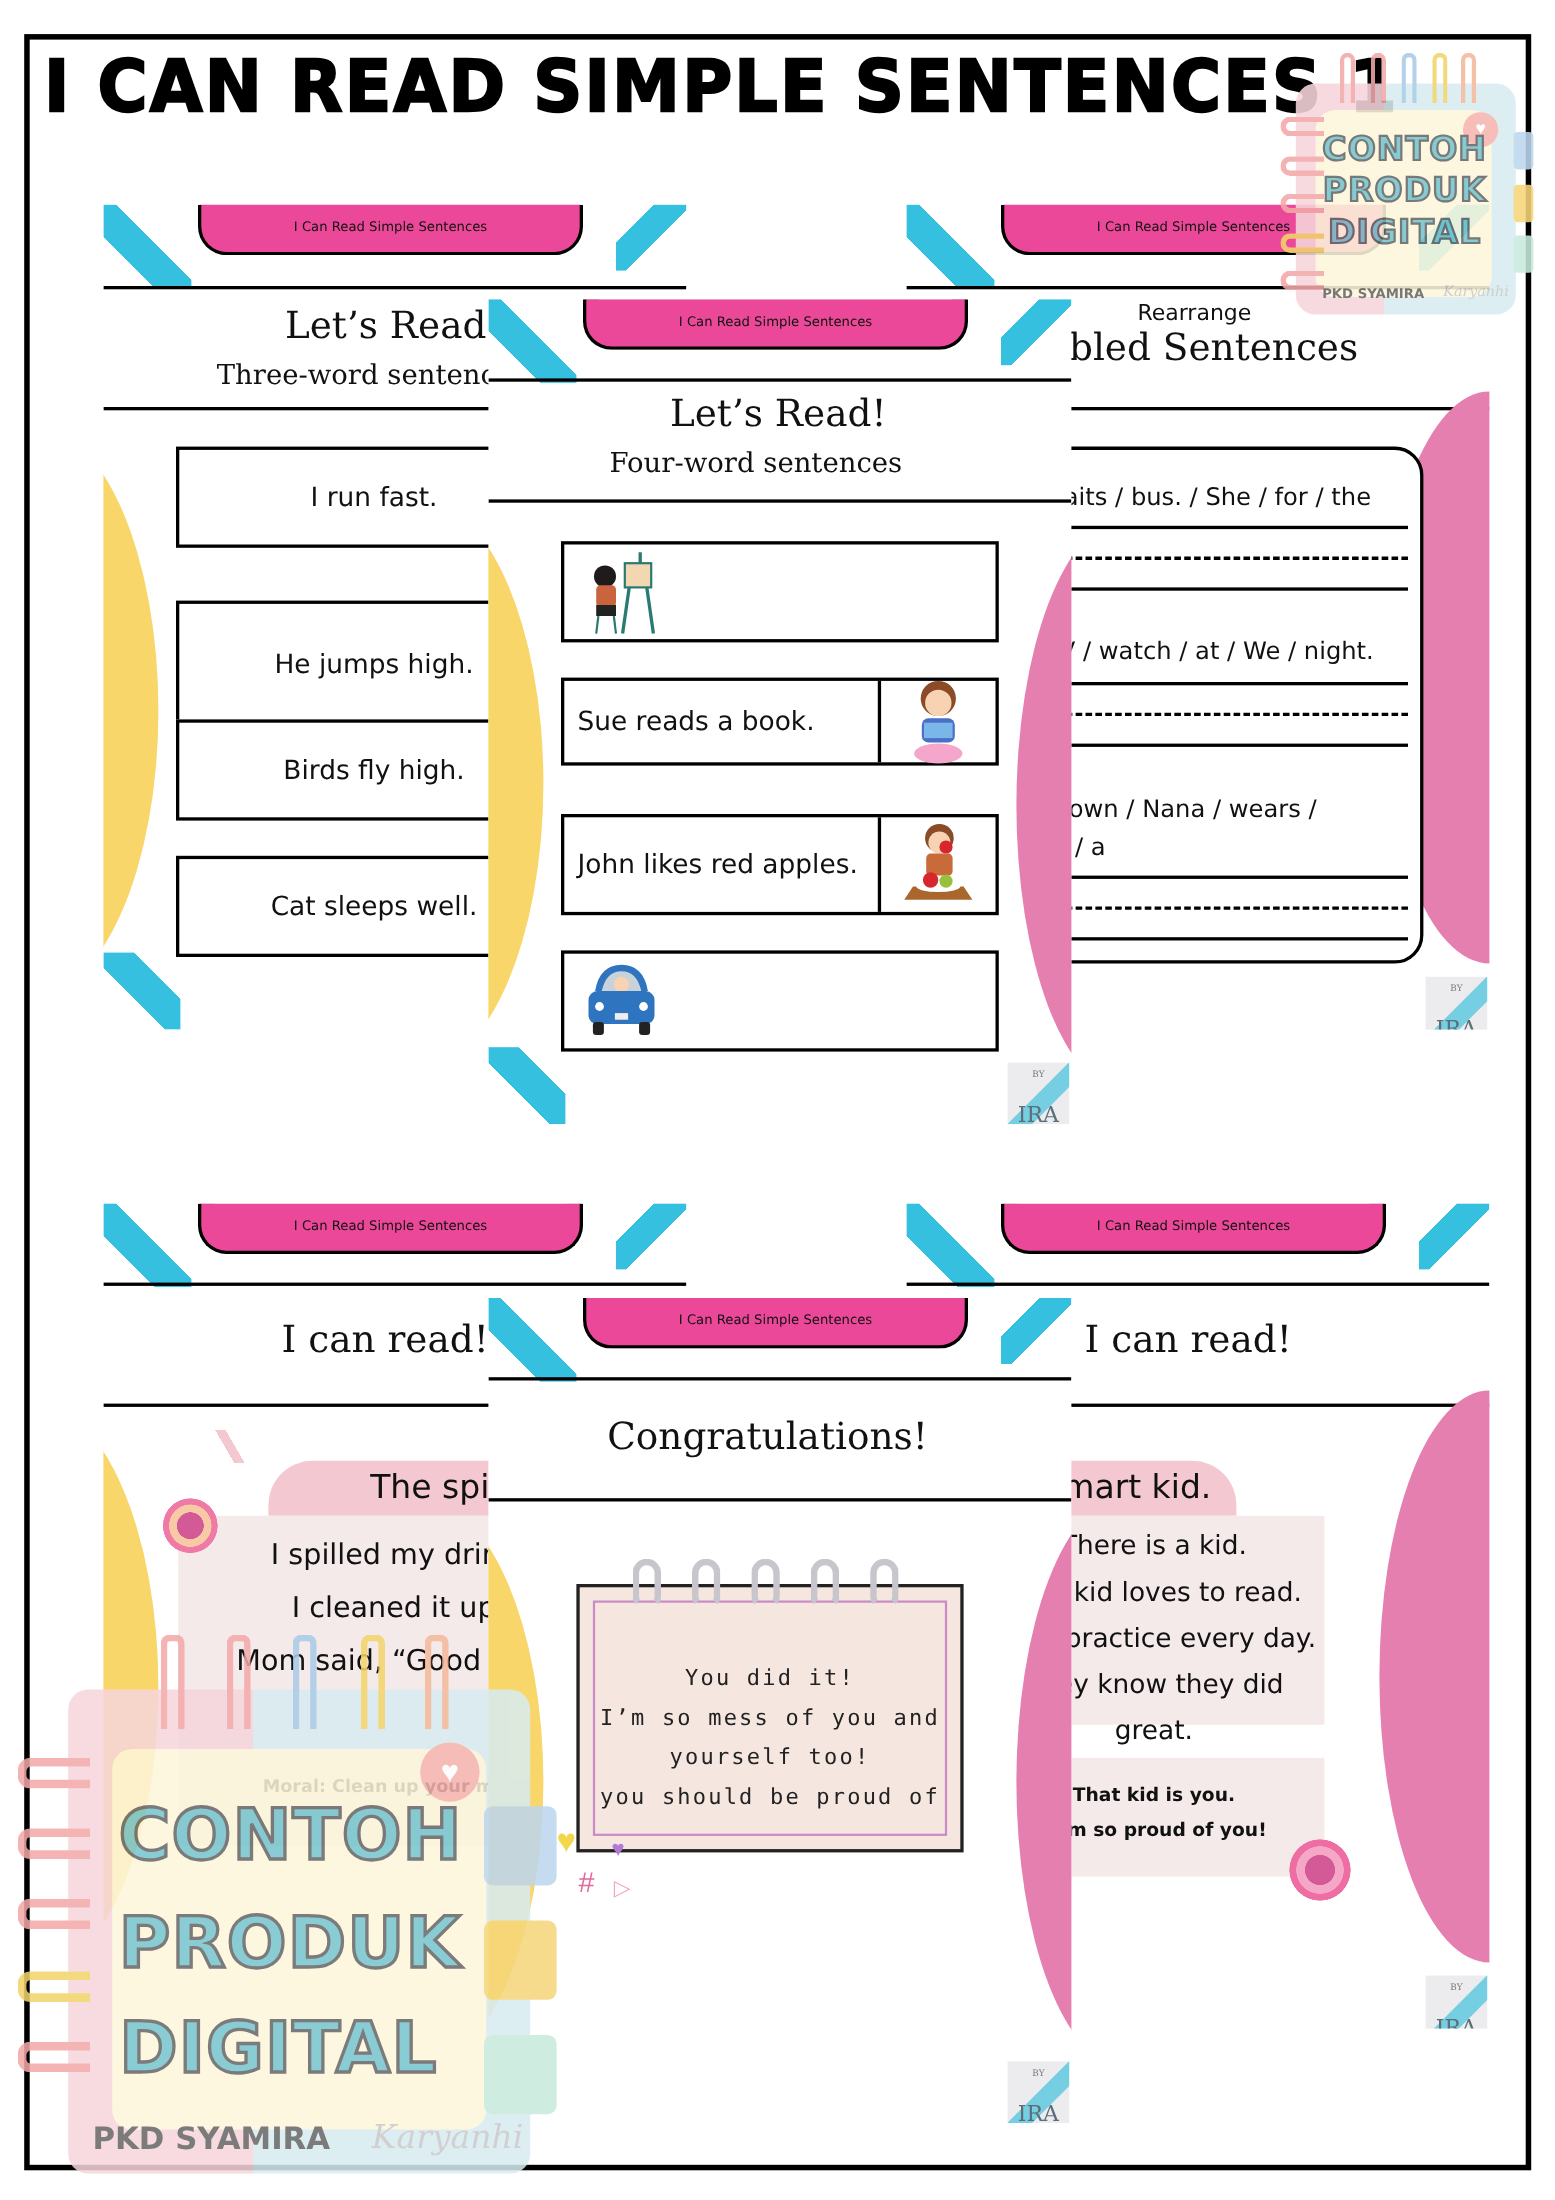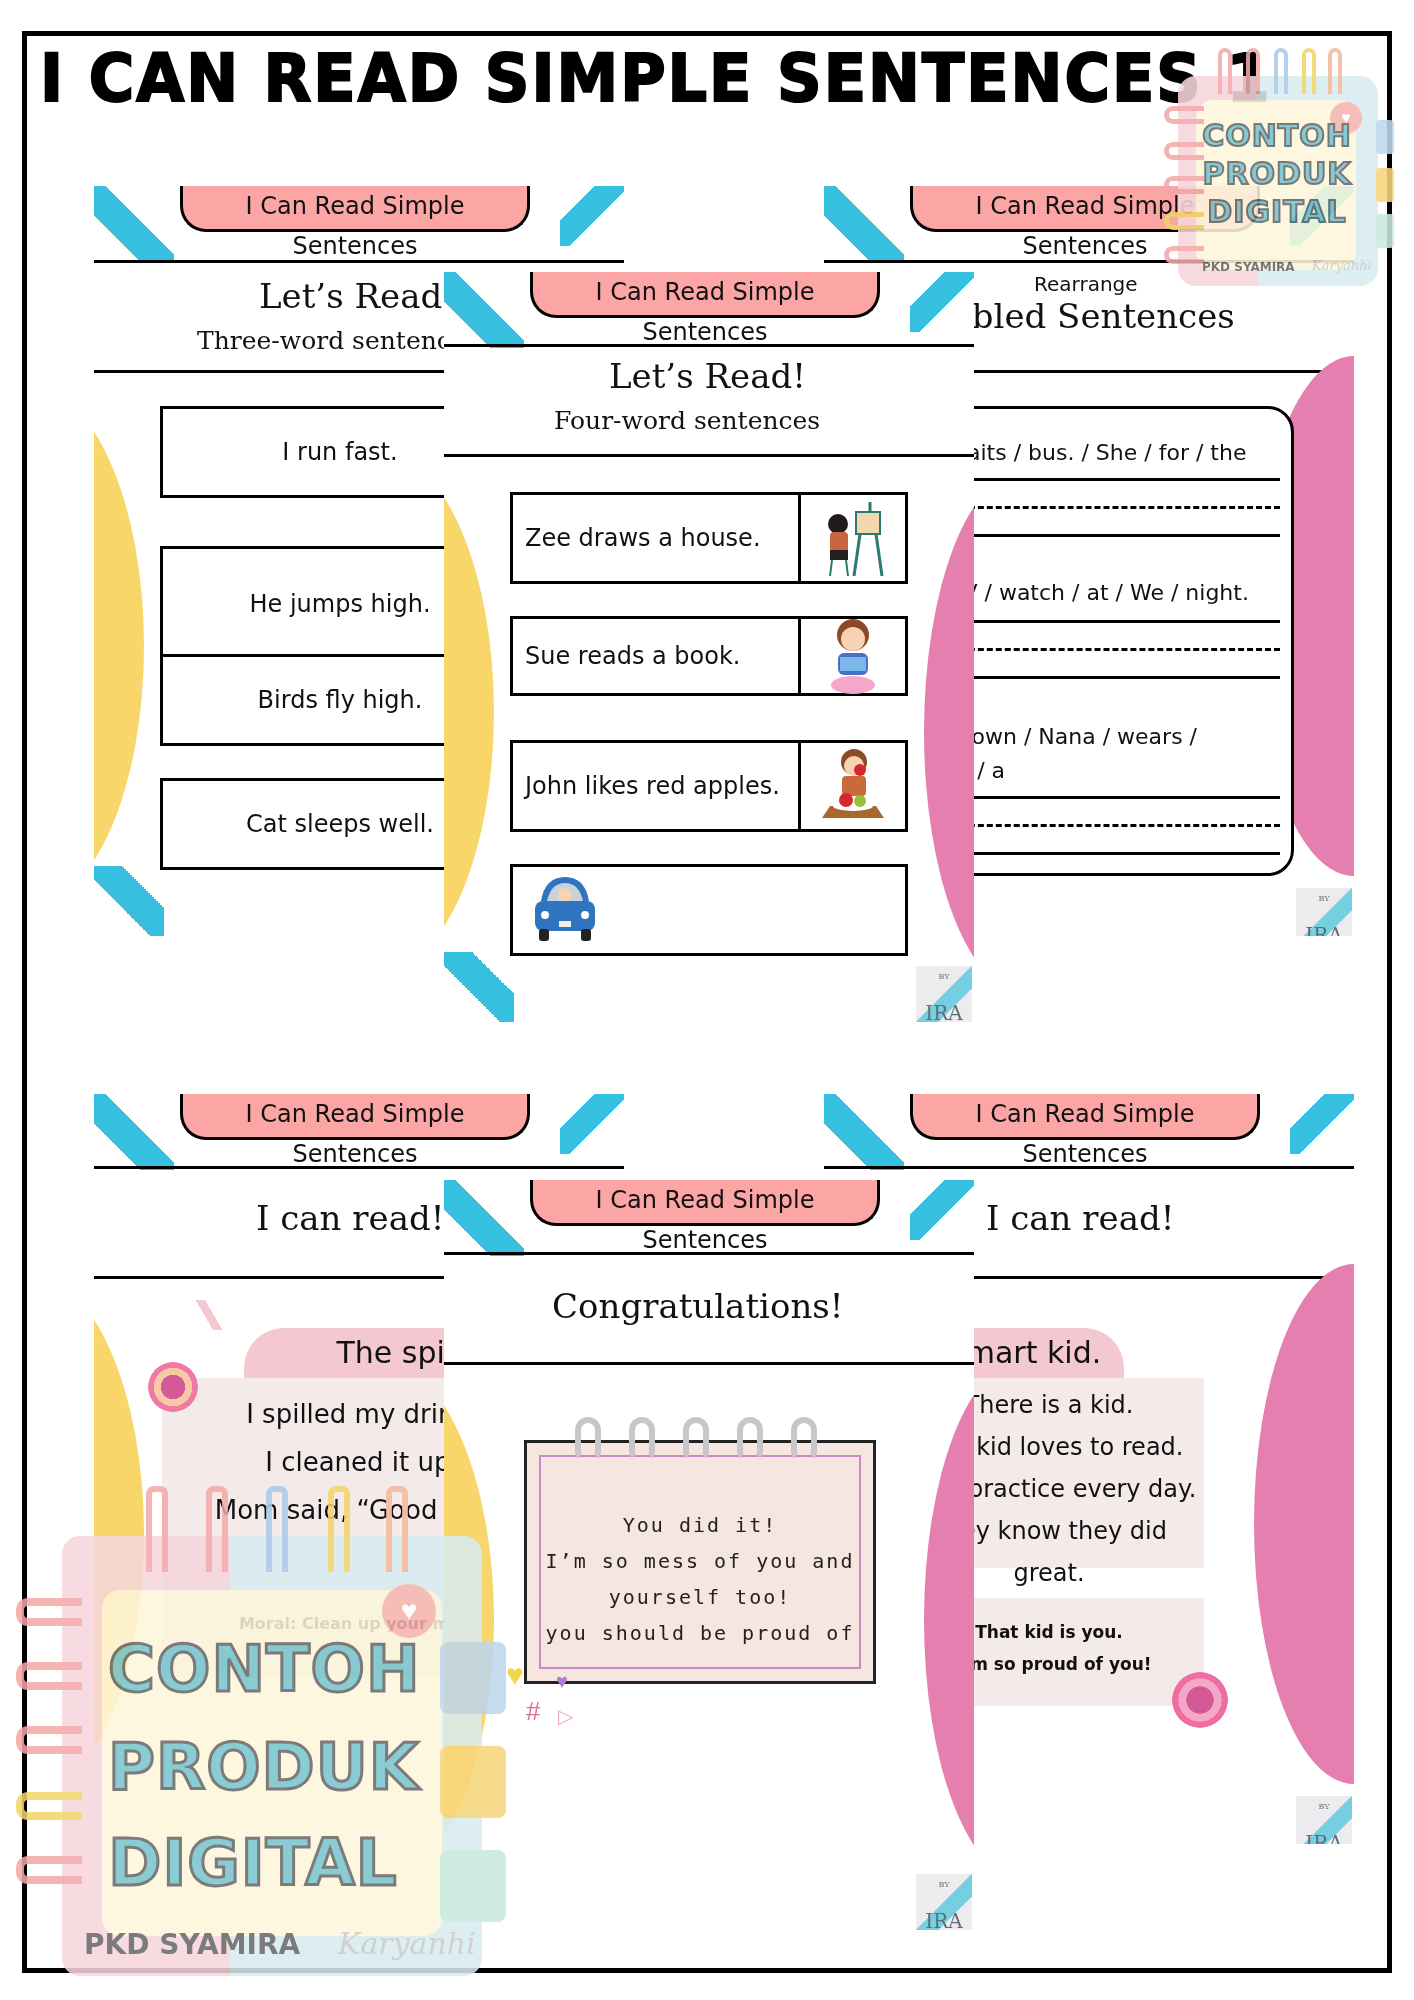--- a/index.html
+++ b/index.html
@@ -10,7 +10,7 @@
   .main-title { position: absolute; left: 40px; top: 42px; font-family: "DejaVu Sans", sans-serif; font-weight: 900; font-size: 62px; letter-spacing: 2px; color: #000; -webkit-text-stroke: 2px #000; text-shadow: 0 0 0 #000; transform: scaleY(1.05); }
 
   .page { position: absolute; background: #fff; overflow: hidden; }
-  .pill { position: absolute; height: 46px; border: 3px solid #000; border-top: none; border-radius: 0 0 26px 26px; font-family: "DejaVu Sans", sans-serif; font-size: 24px; color: #111; text-align: center; line-height: 40px; background: #fca5a5; }
+  .pill { position: absolute; height: 46px; border: 3px solid #000; border-top: none; border-radius: 0 0 26px 26px; font-family: "DejaVu Sans", sans-serif; font-size: 12px; color: #111; text-align: center; line-height: 40px; background: #ec4899; }
   .hline { position: absolute; height: 3px; background: #000; }
   .serif-title { position: absolute; font-family: "DejaVu Serif", serif; color: #111; text-align: center; white-space: nowrap; }
   .blob { position: absolute; border-radius: 50%; }

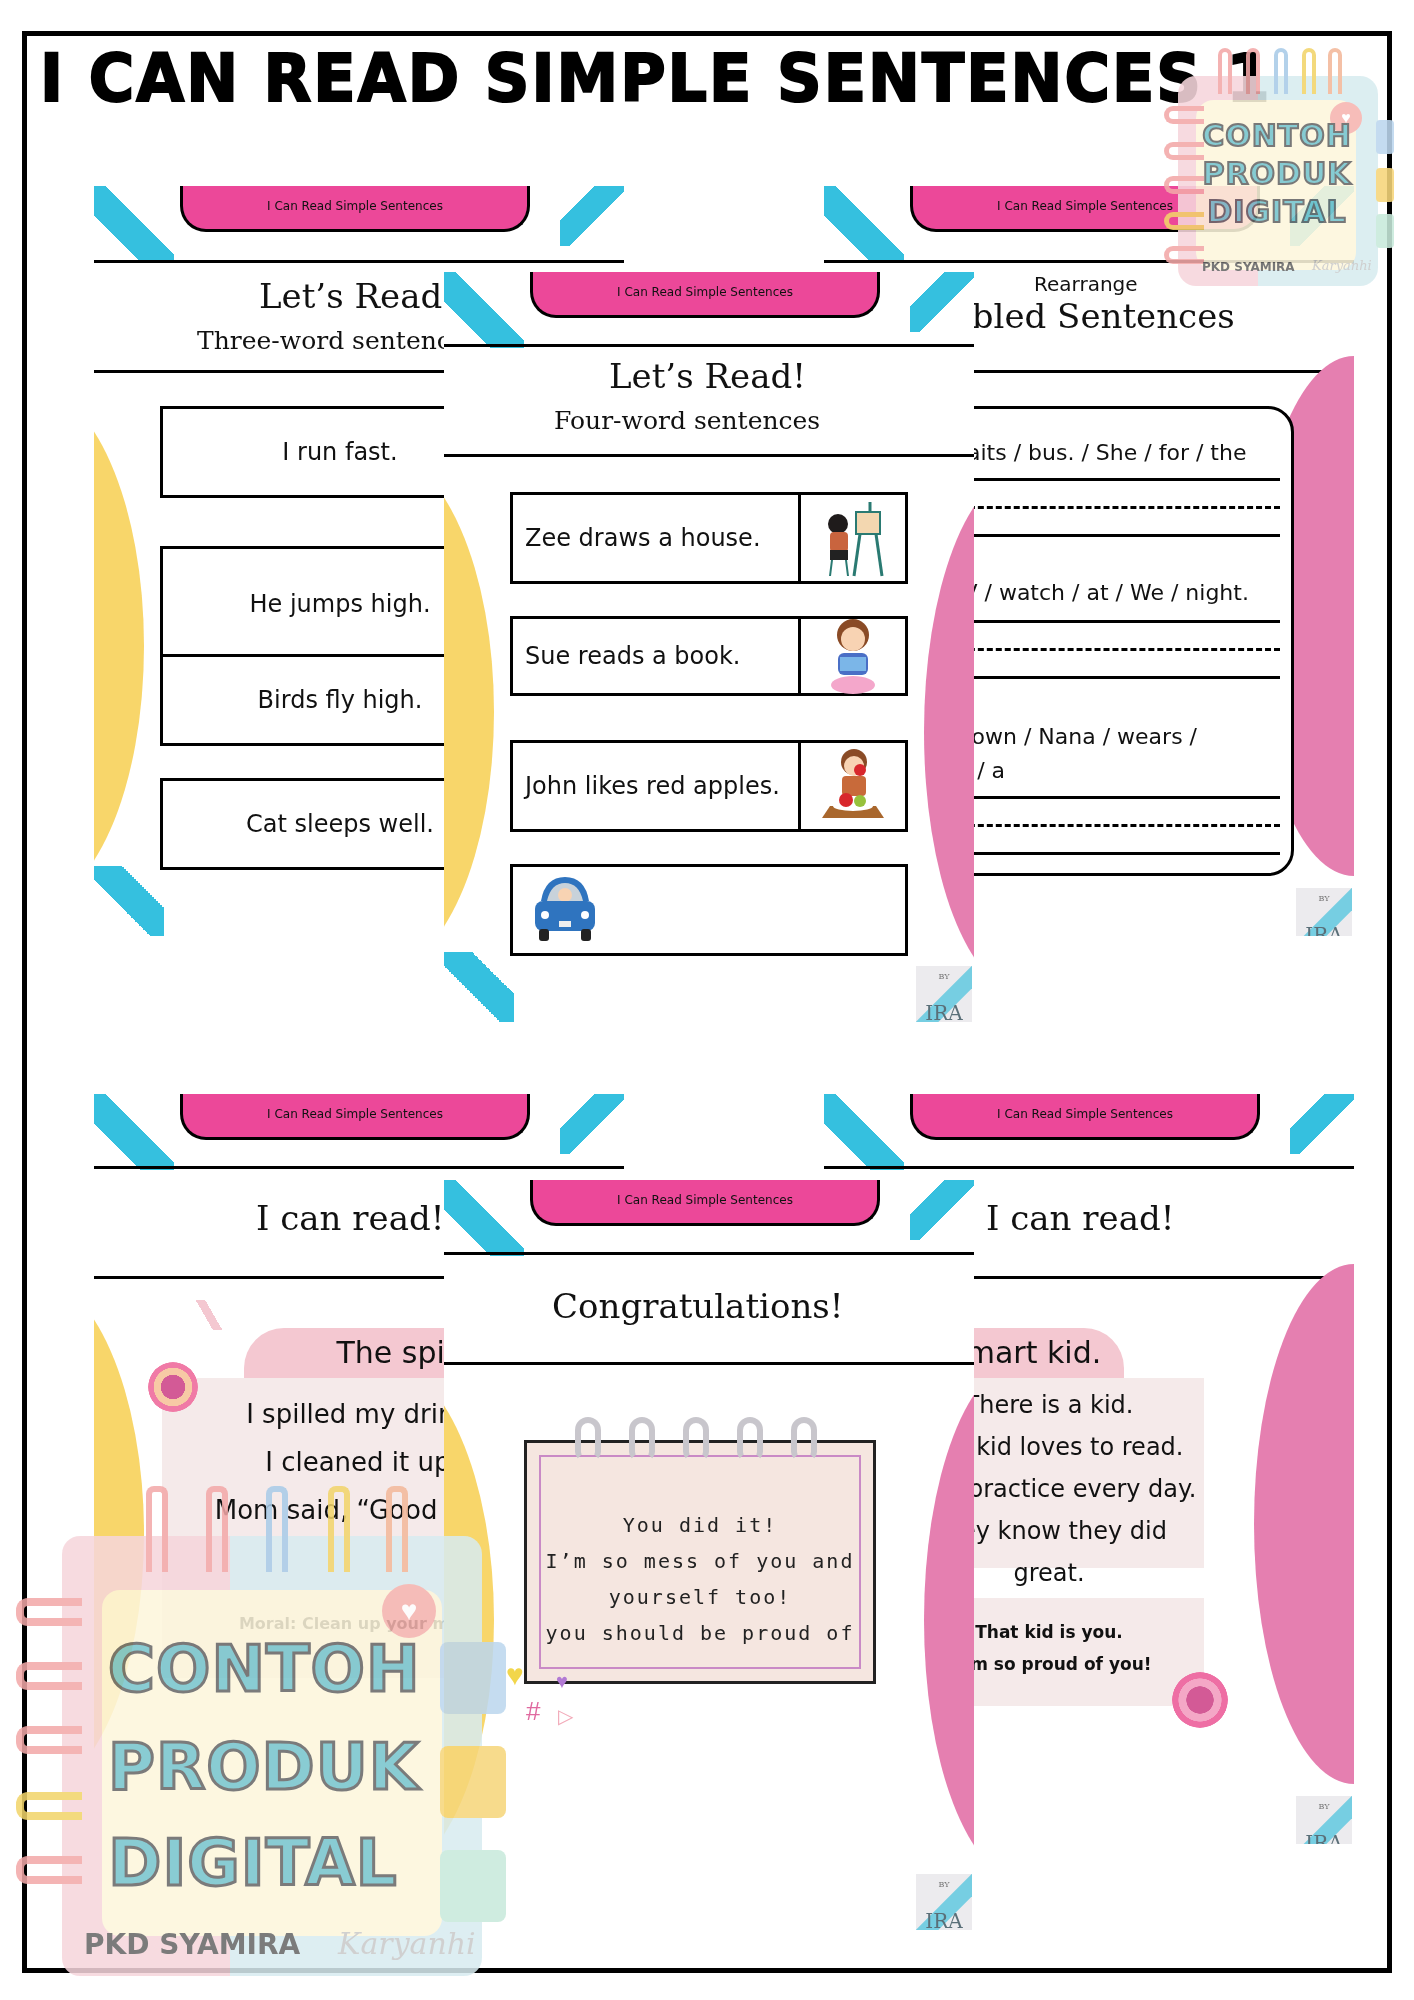--- a/index.html
+++ b/index.html
@@ -121,7 +121,6 @@
   <div style="position:absolute;left:0;bottom:0;width:70px;height:70px;background:linear-gradient(45deg,transparent 40%,#35c0df 40%,#35c0df 70%,transparent 70%);"></div>
 
   <div class="sent-row" style="left:66px;top:220px;width:398px;height:92px;">
-    <div class="txt">Zee draws a house.</div>
     <div class="pic">
       <svg width="70" height="80" viewBox="0 0 70 80">
           <rect x="38" y="14" width="24" height="22" fill="#f3d7b0" stroke="#2a7a72" stroke-width="2"></rect>

